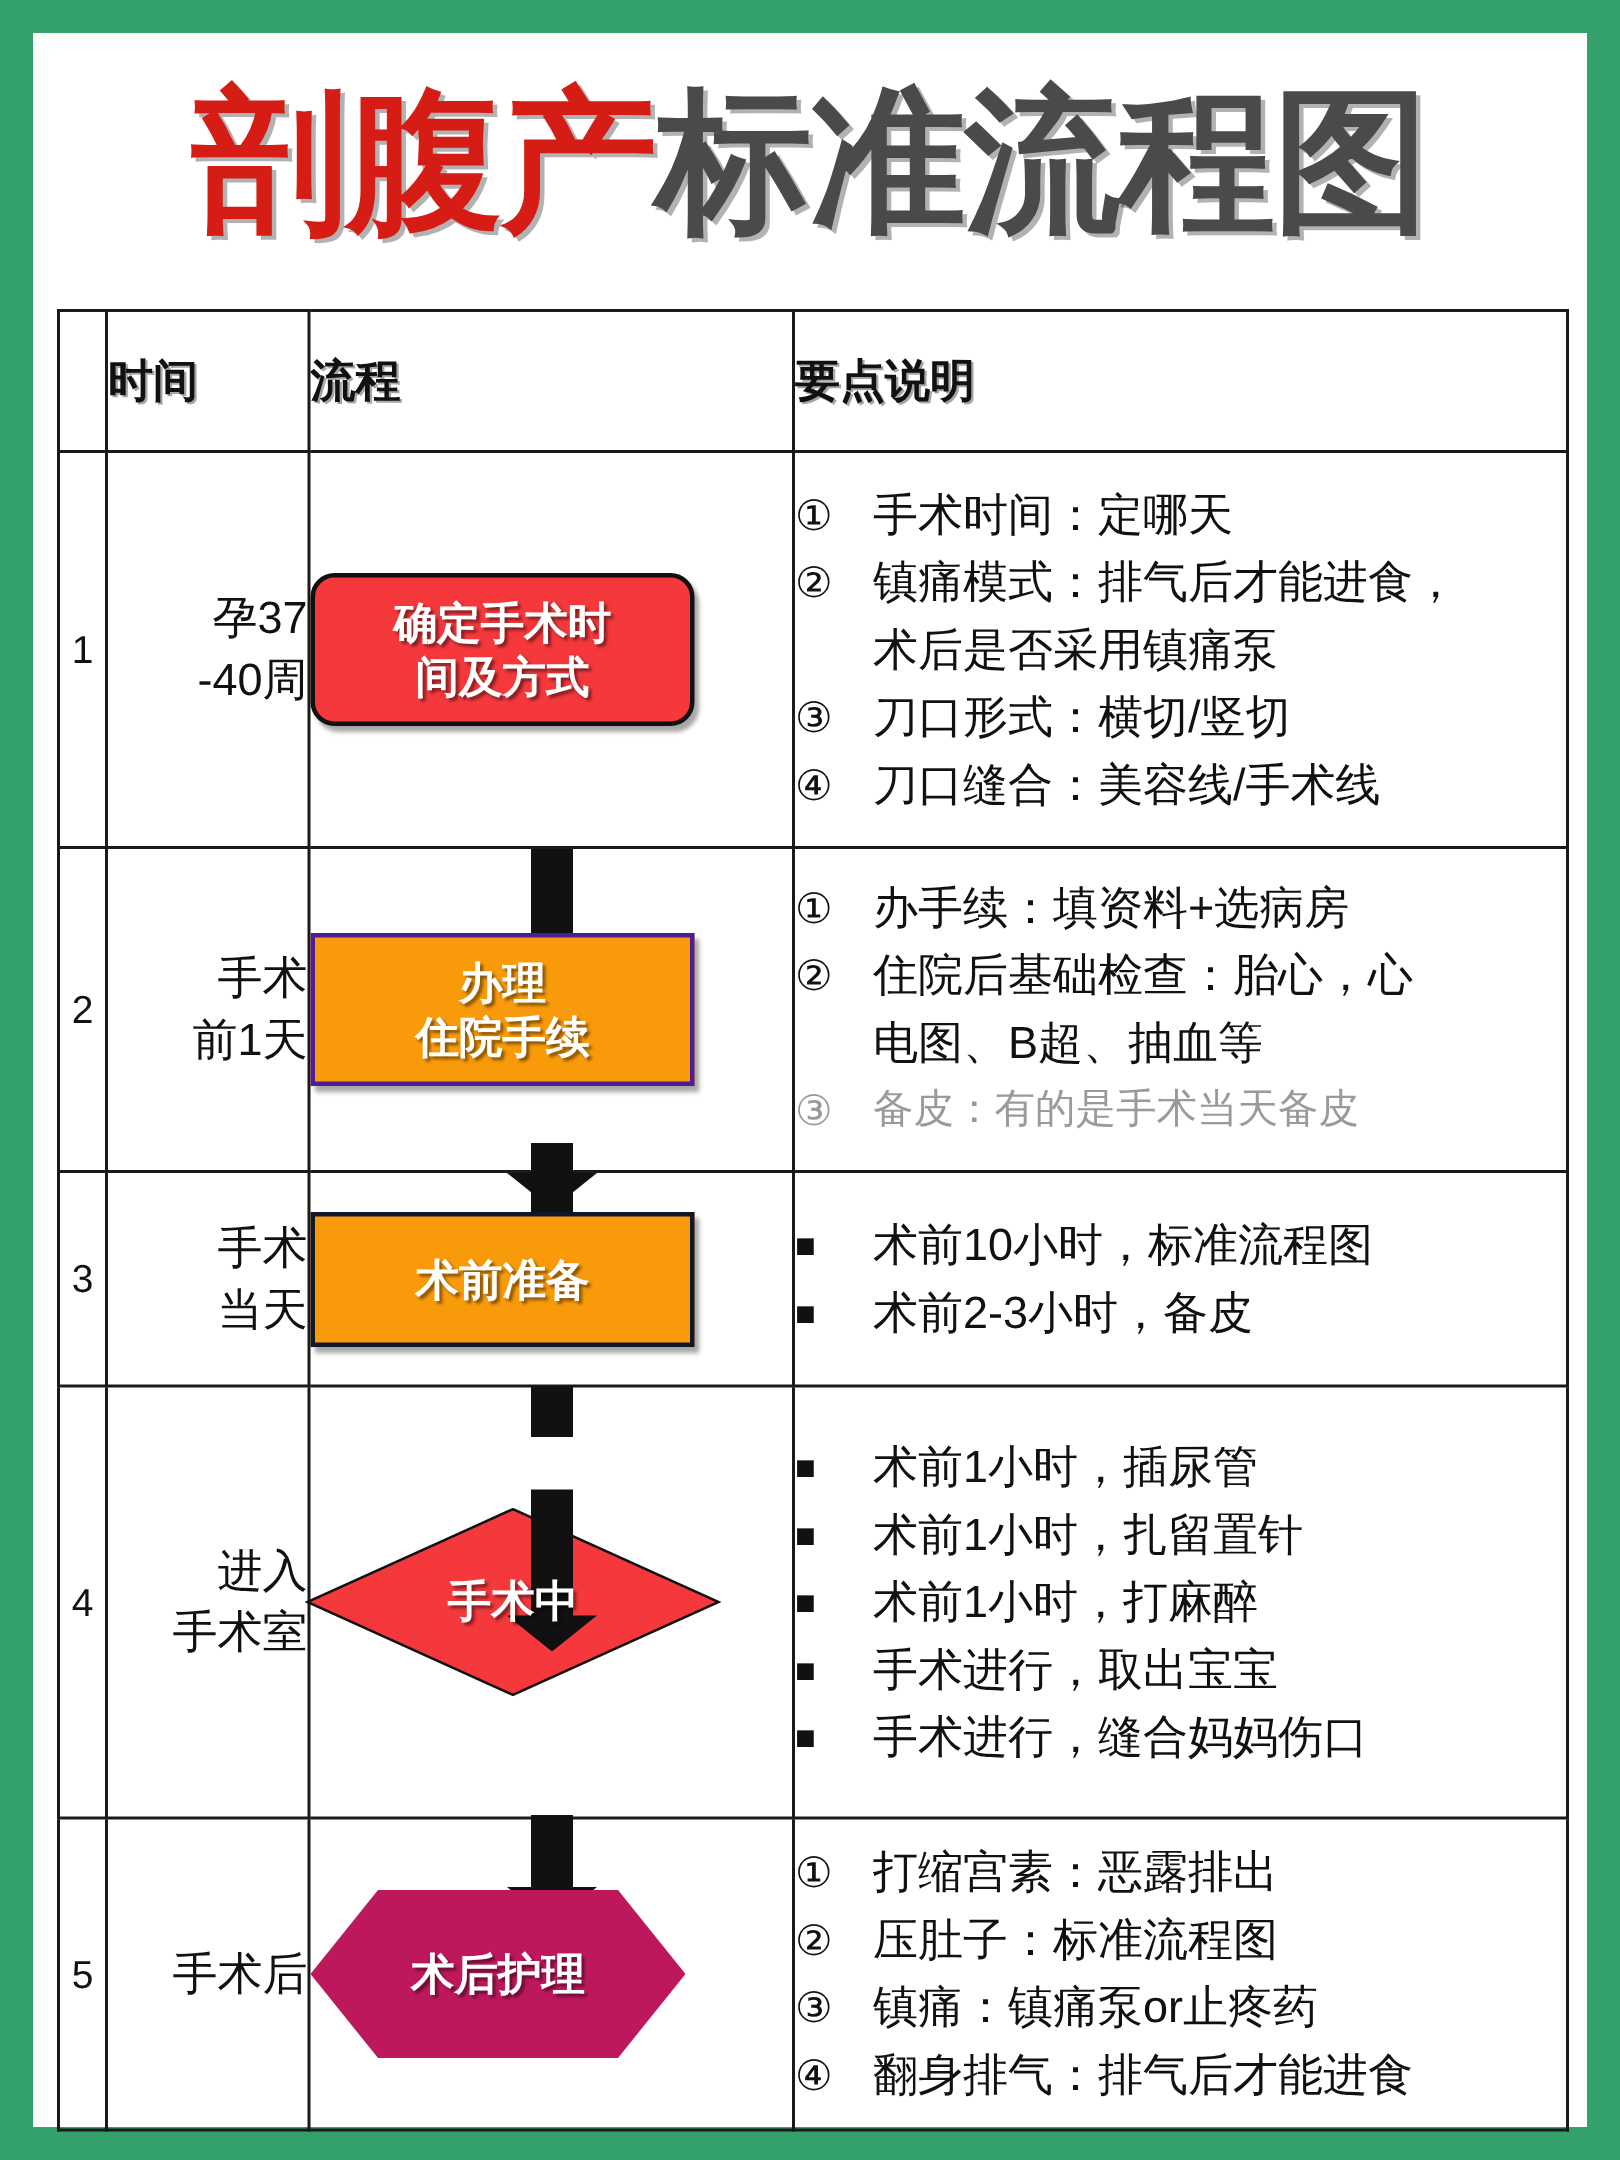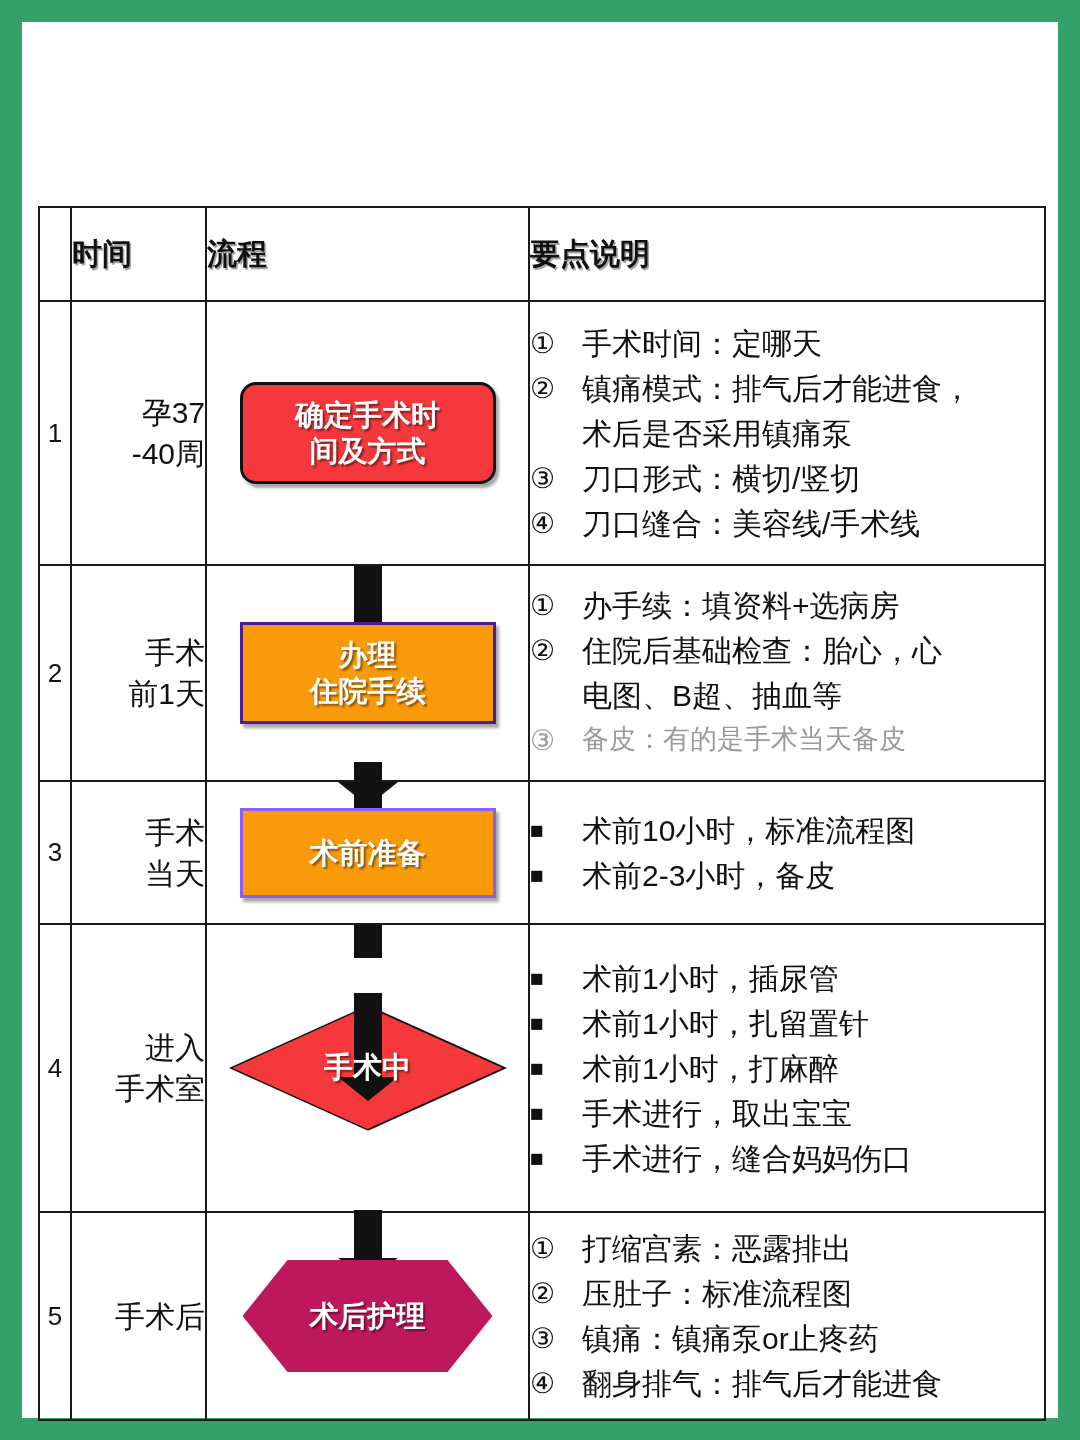--- a/index.html
+++ b/index.html
@@ -221,6 +221,9 @@
 
 <div class="card">
 
+  <div class="title">
+    <span class="t-red">剖腹产</span><span class="t-gray">标准流程图</span>
+  </div>
 
   <table class="table">
     <colgroup>

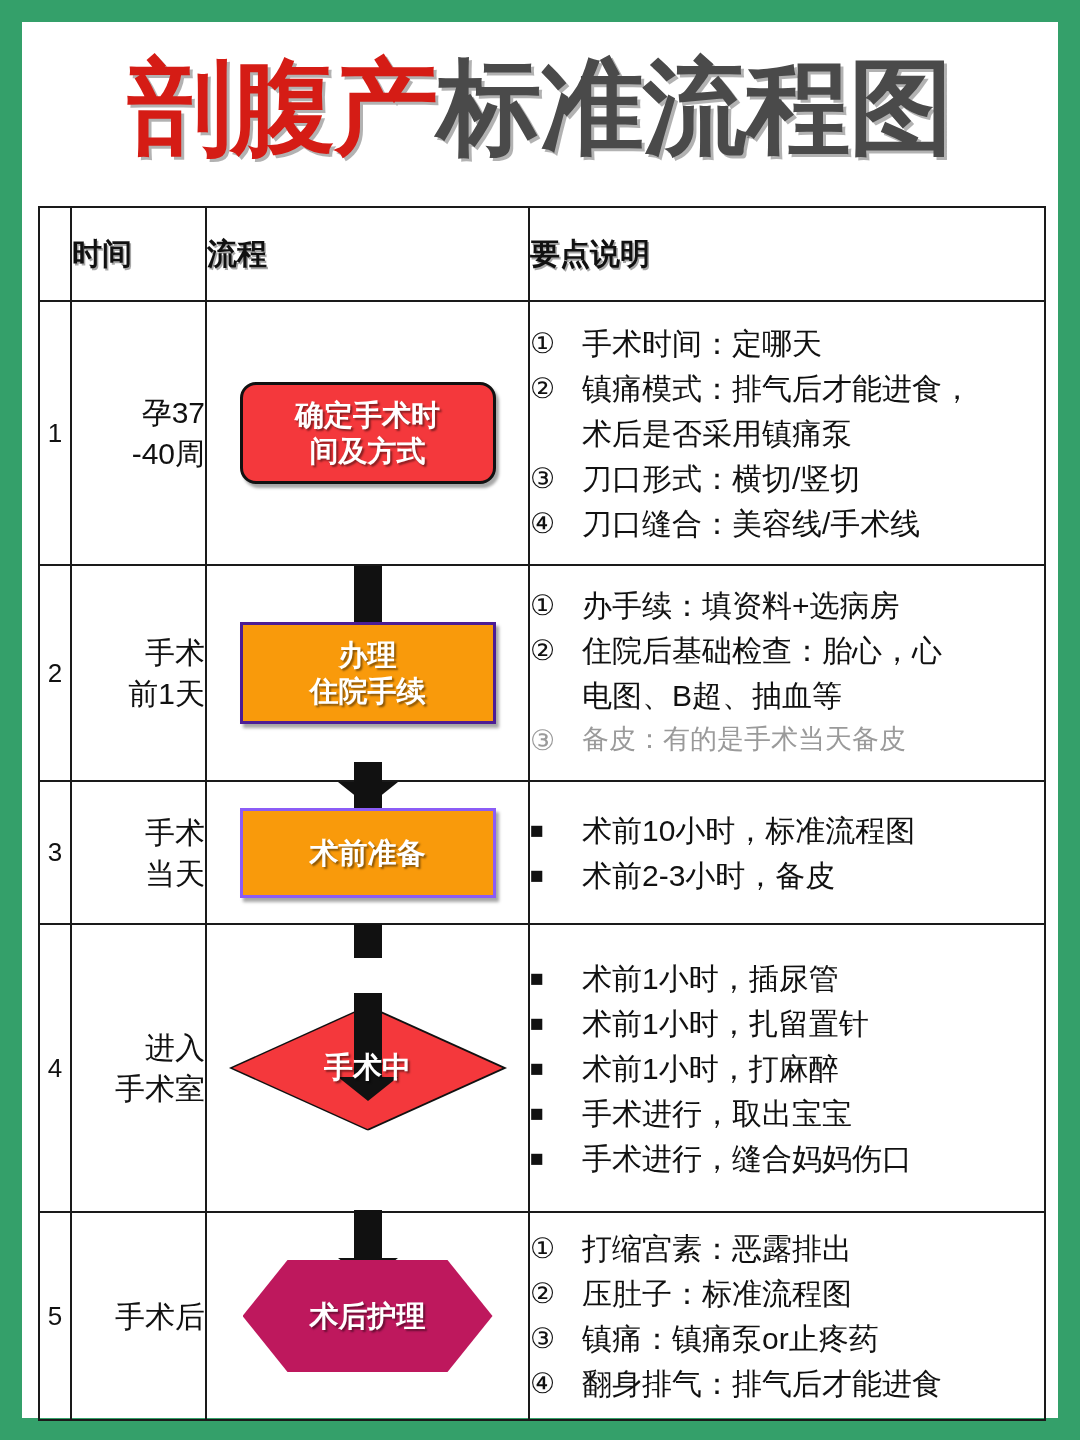--- a/index.html
+++ b/index.html
@@ -100,7 +100,7 @@
     height: 100%;
     display: flex;
     flex-direction: column;
-    align-items: center;
+    align-items: flex-start;
     justify-content: center;
   }
 

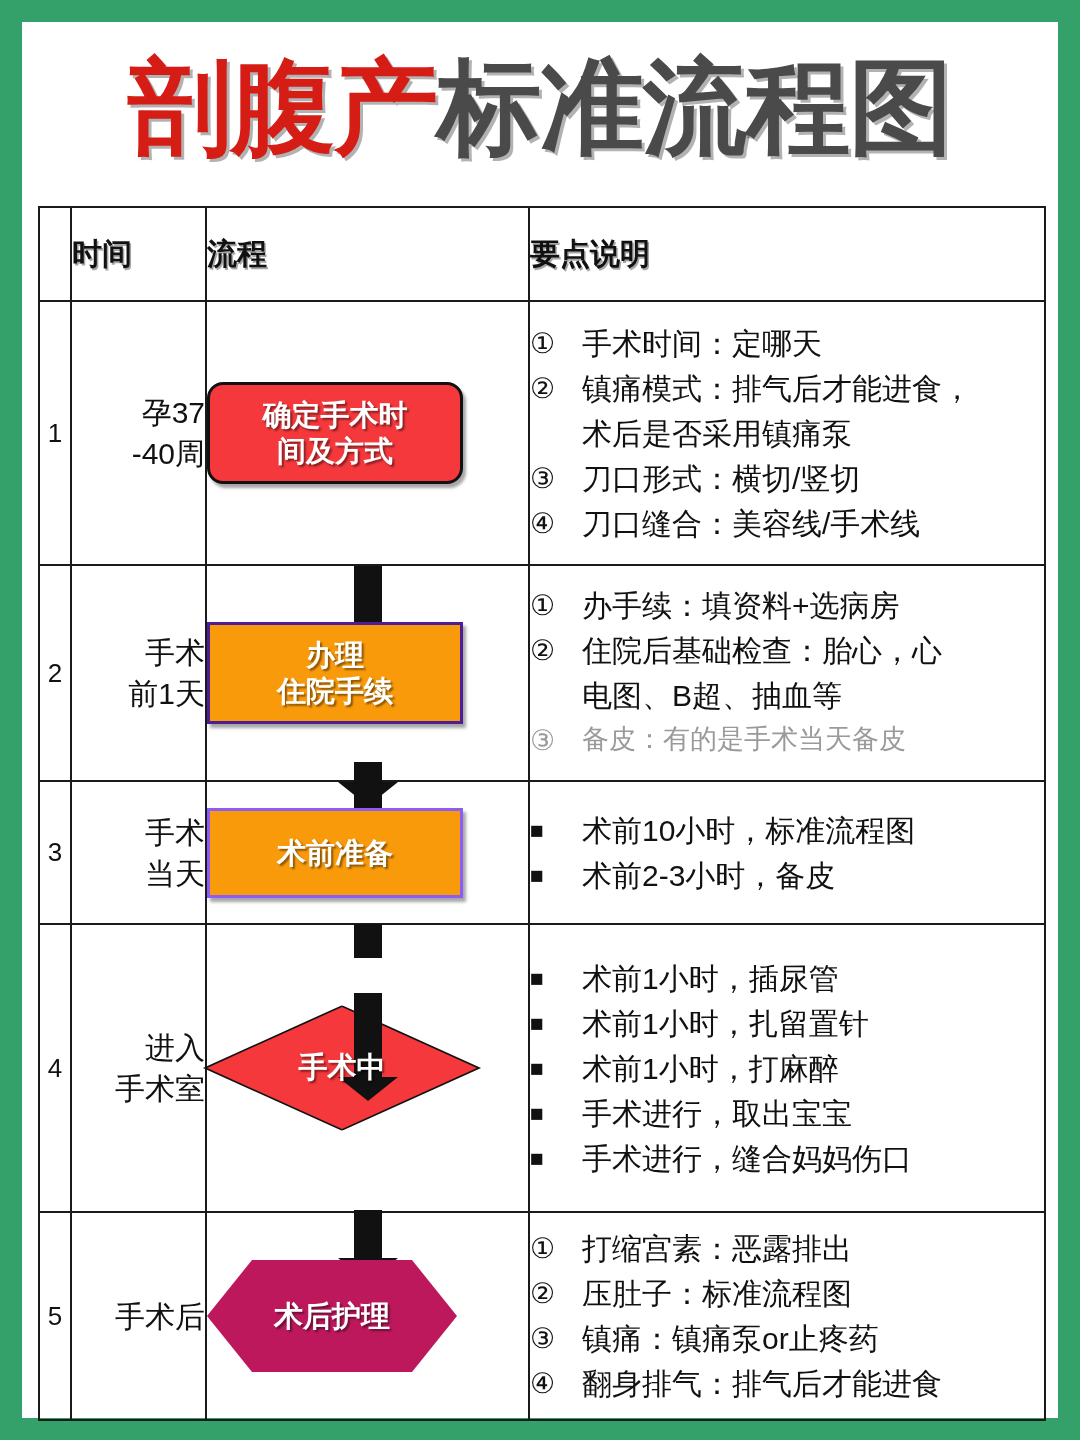--- a/index.html
+++ b/index.html
@@ -135,7 +135,7 @@
   .shape-rect-sm {
     width: 256px; height: 90px;
     background: #f99a0b;
-    border: 3px solid #8b5cf6;
+    border: 3px solid #0f172a;
     box-shadow: 3px 4px 3px rgba(0,0,0,0.35);
   }
   .shape-diamond-wrap {

